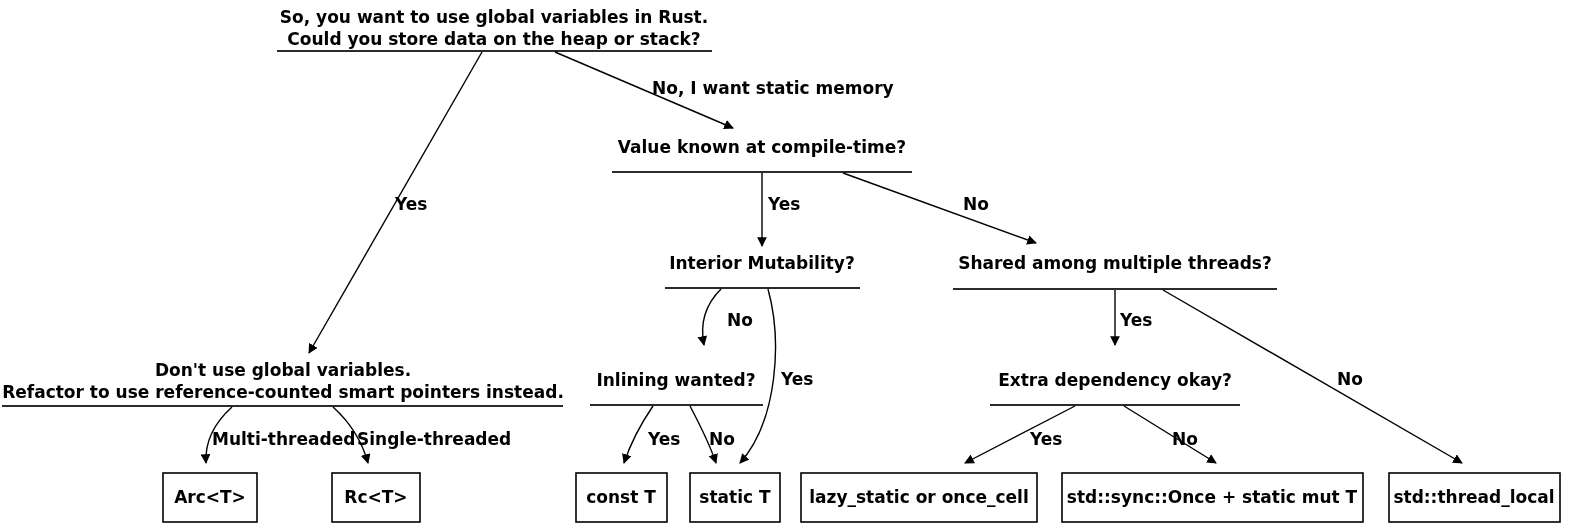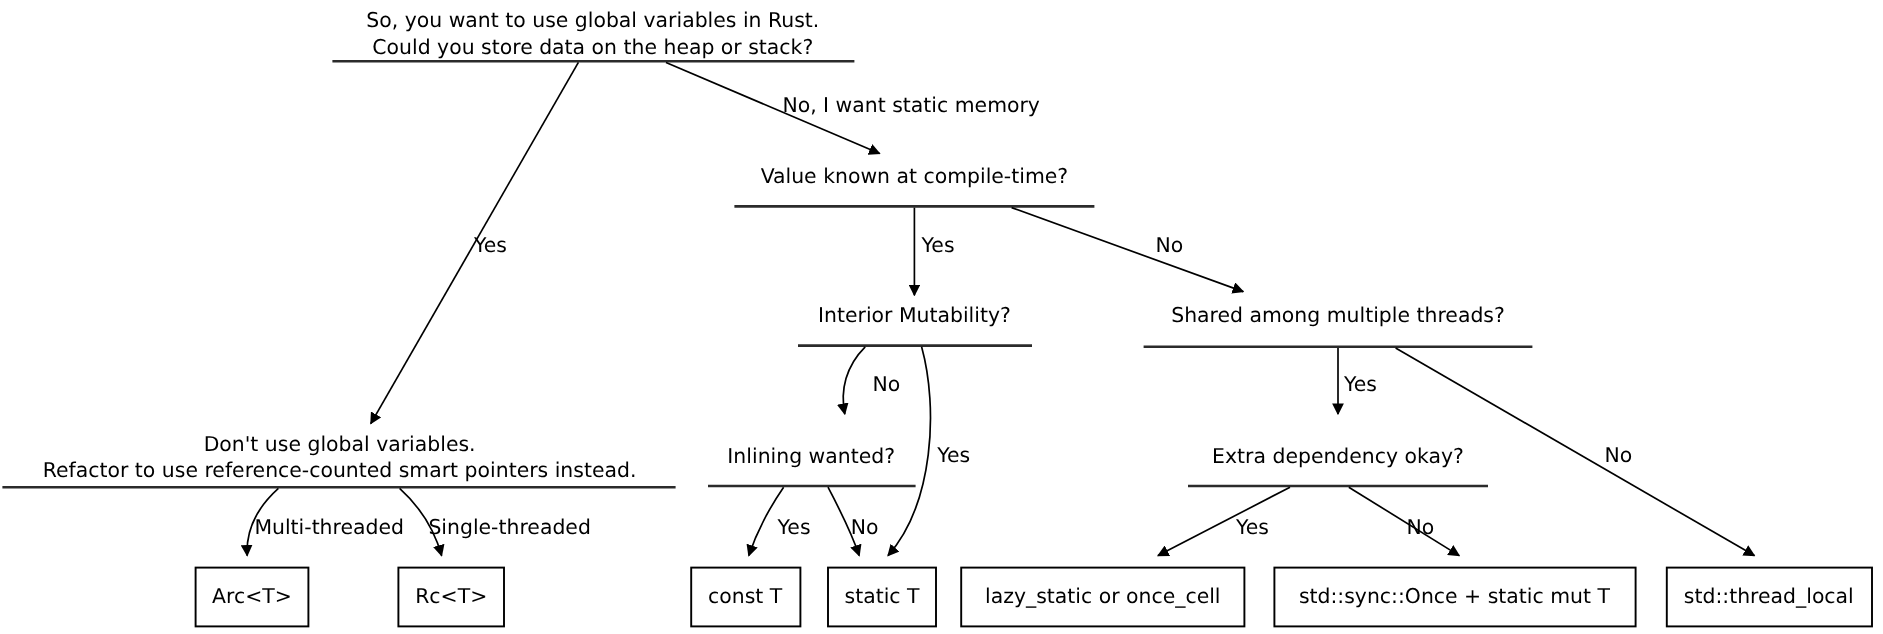--- a/index.html
+++ b/index.html
@@ -14,6 +14,7 @@
     background: #ffffff;
     font-family: "DejaVu Sans", sans-serif;
     overflow: hidden;
+    font-weight: bold;
   }
   svg#diagram {
     position: absolute;

